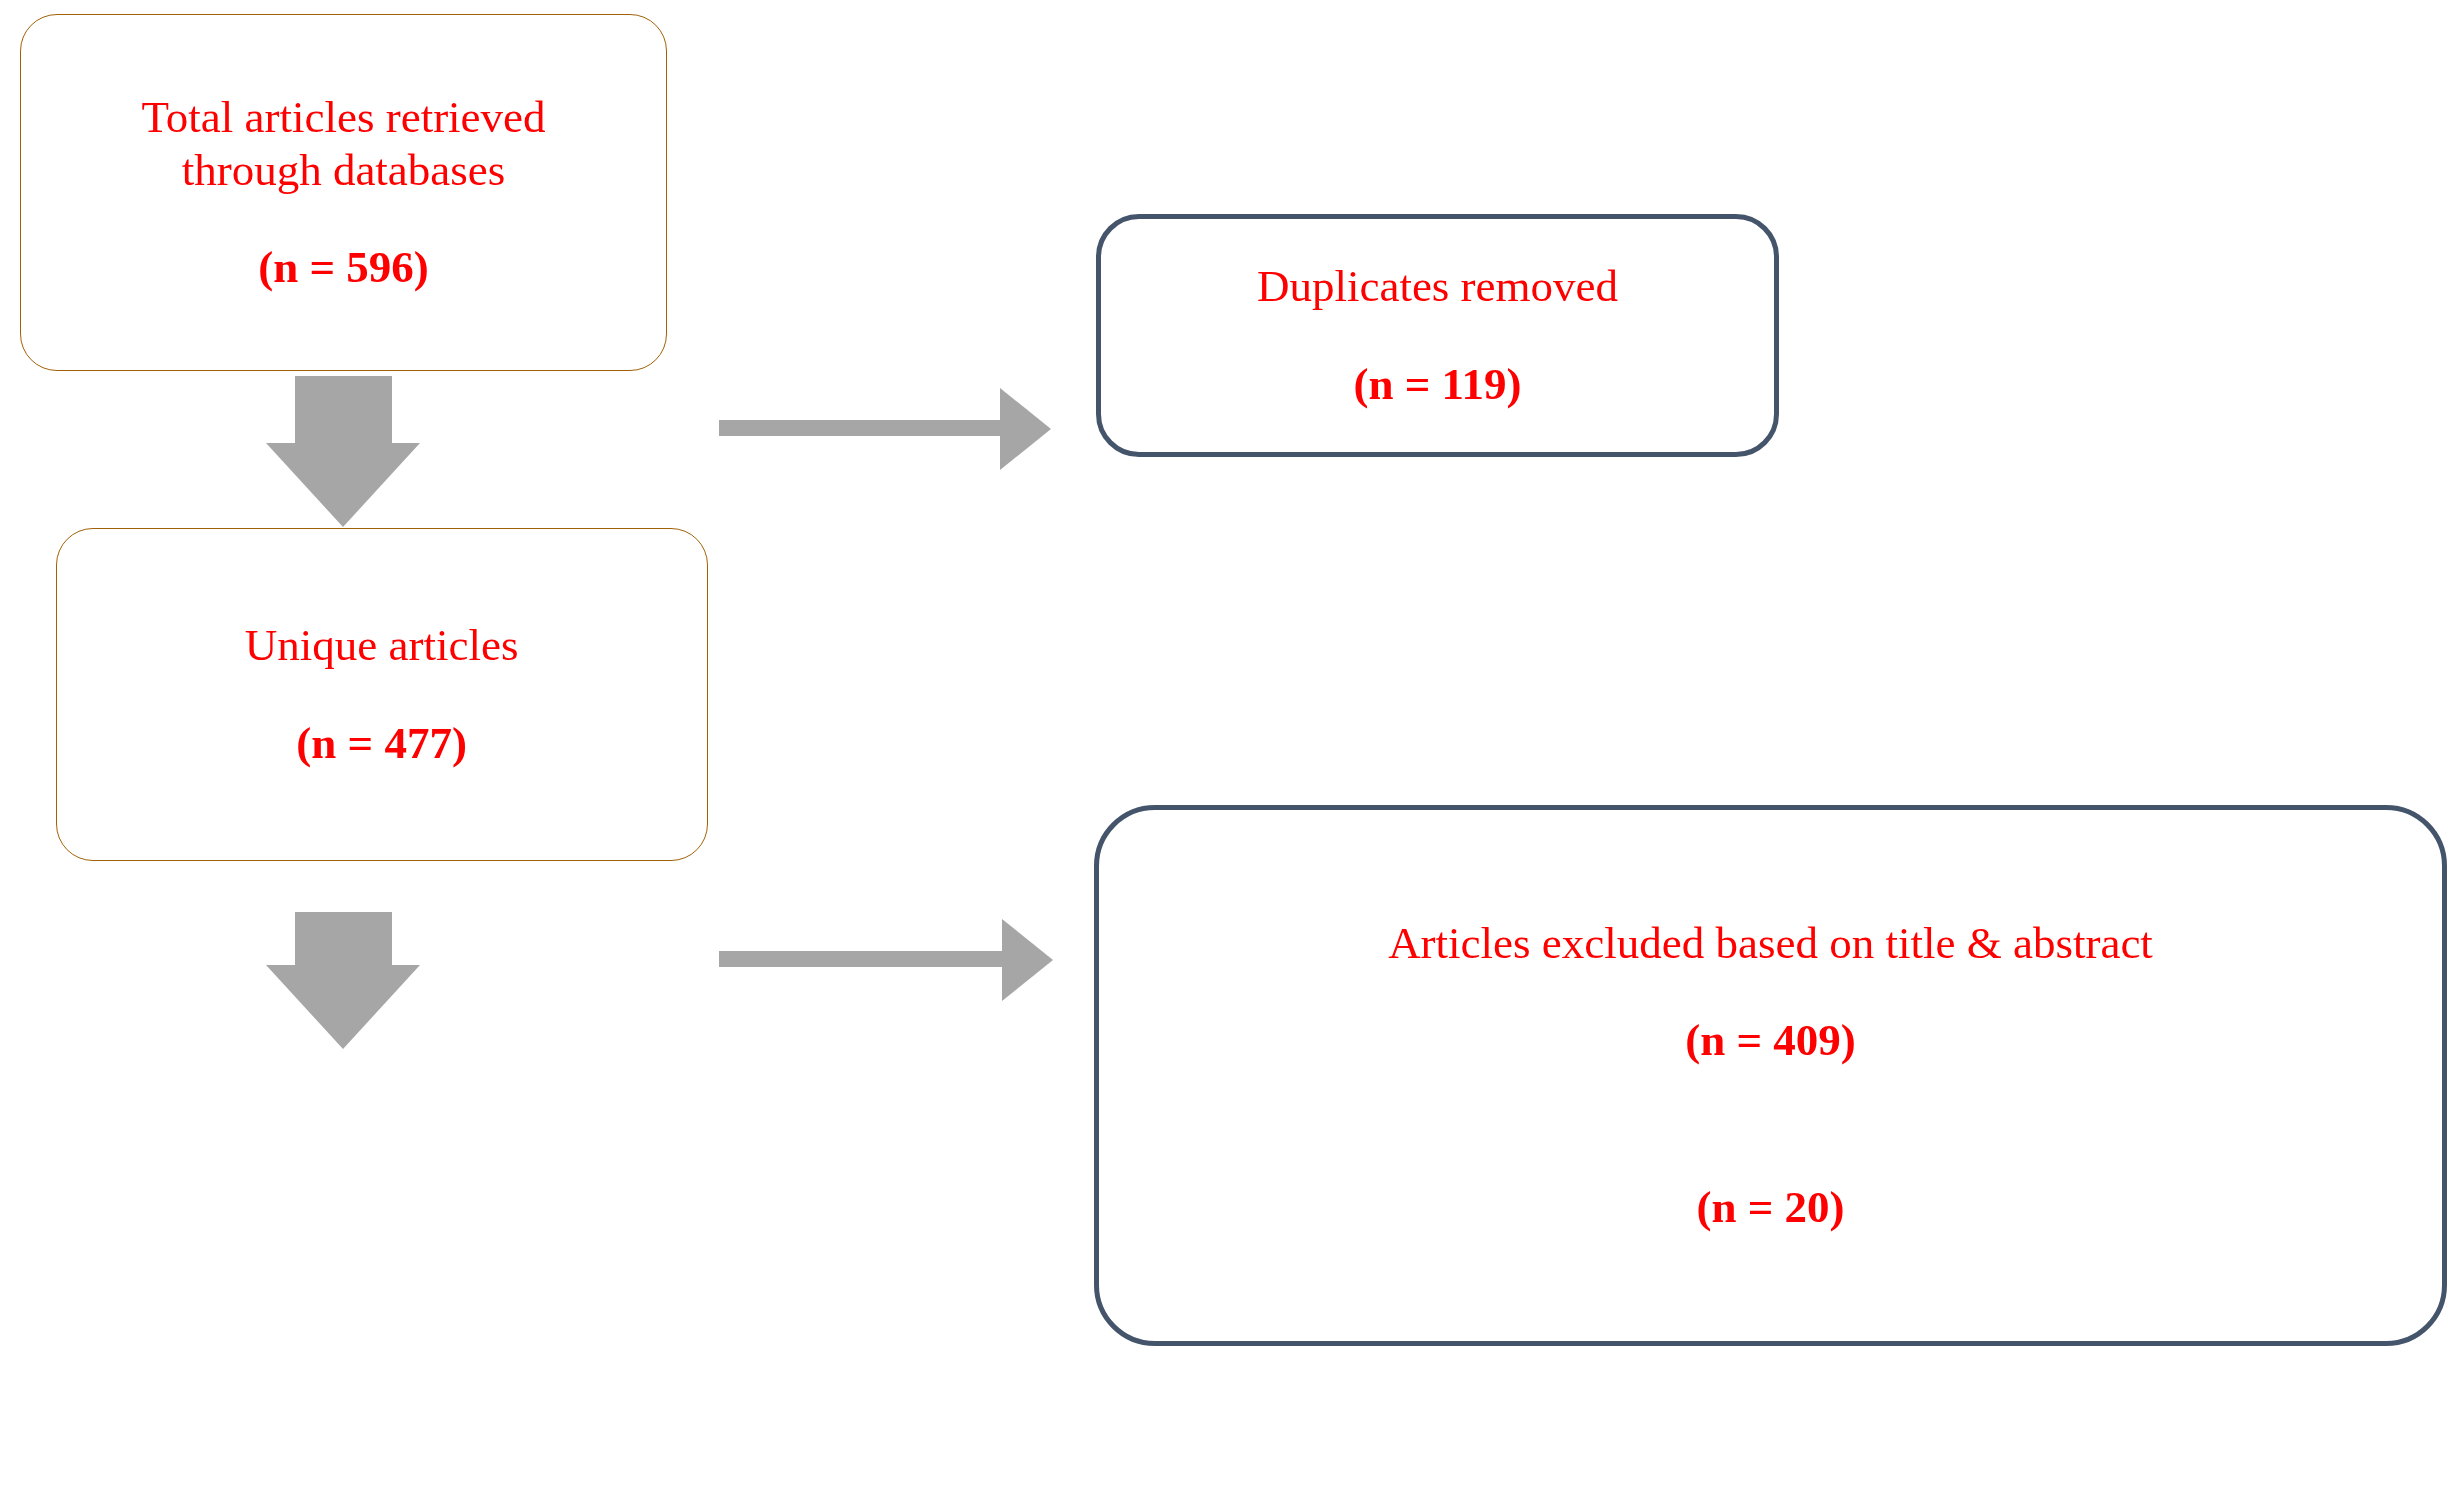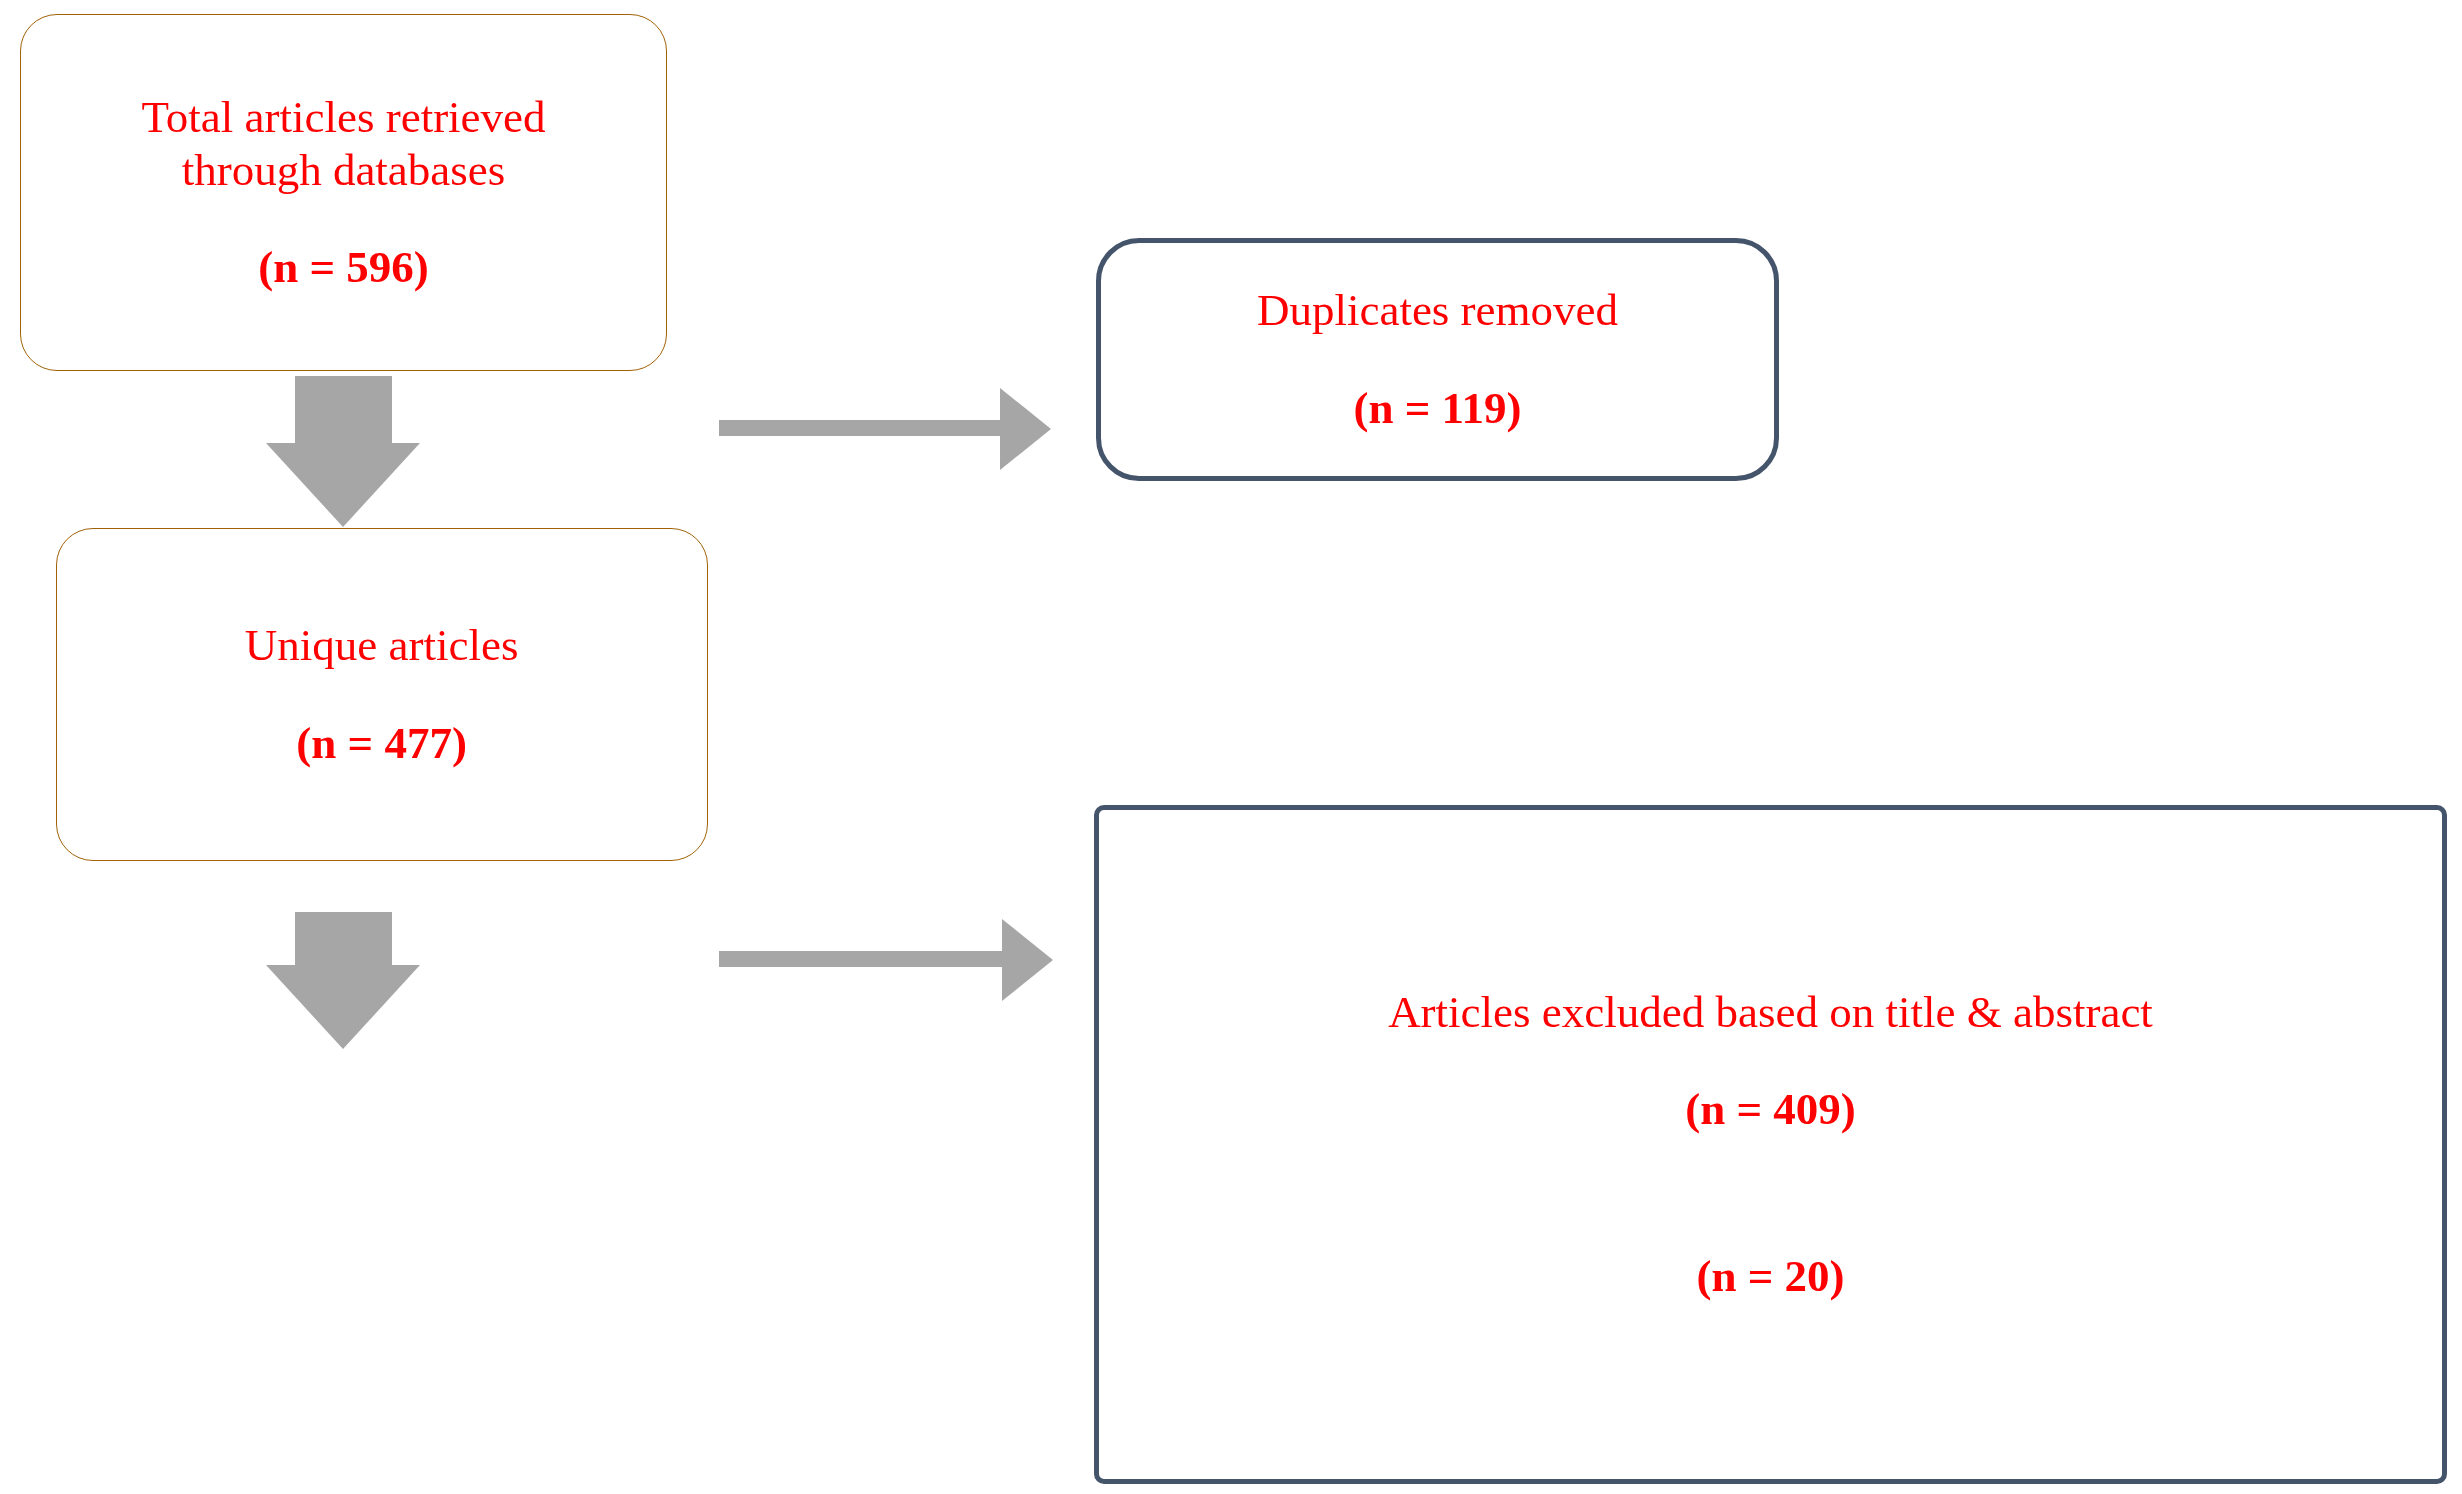--- a/index.html
+++ b/index.html
@@ -109,7 +109,7 @@
     <div class="head" style="left:281px; top:0;"></div>
   </div>
 
-  <div class="node slate" style="left:1096px; top:214px; width:683px; height:243px;margin-top:24px;">
+  <div class="node slate" style="left:1096px; top:214px; width:683px; height:243px;">
     <div class="line">Duplicates removed</div>
     <div class="gap-md"></div>
     <div class="line count">(n = 119)</div>

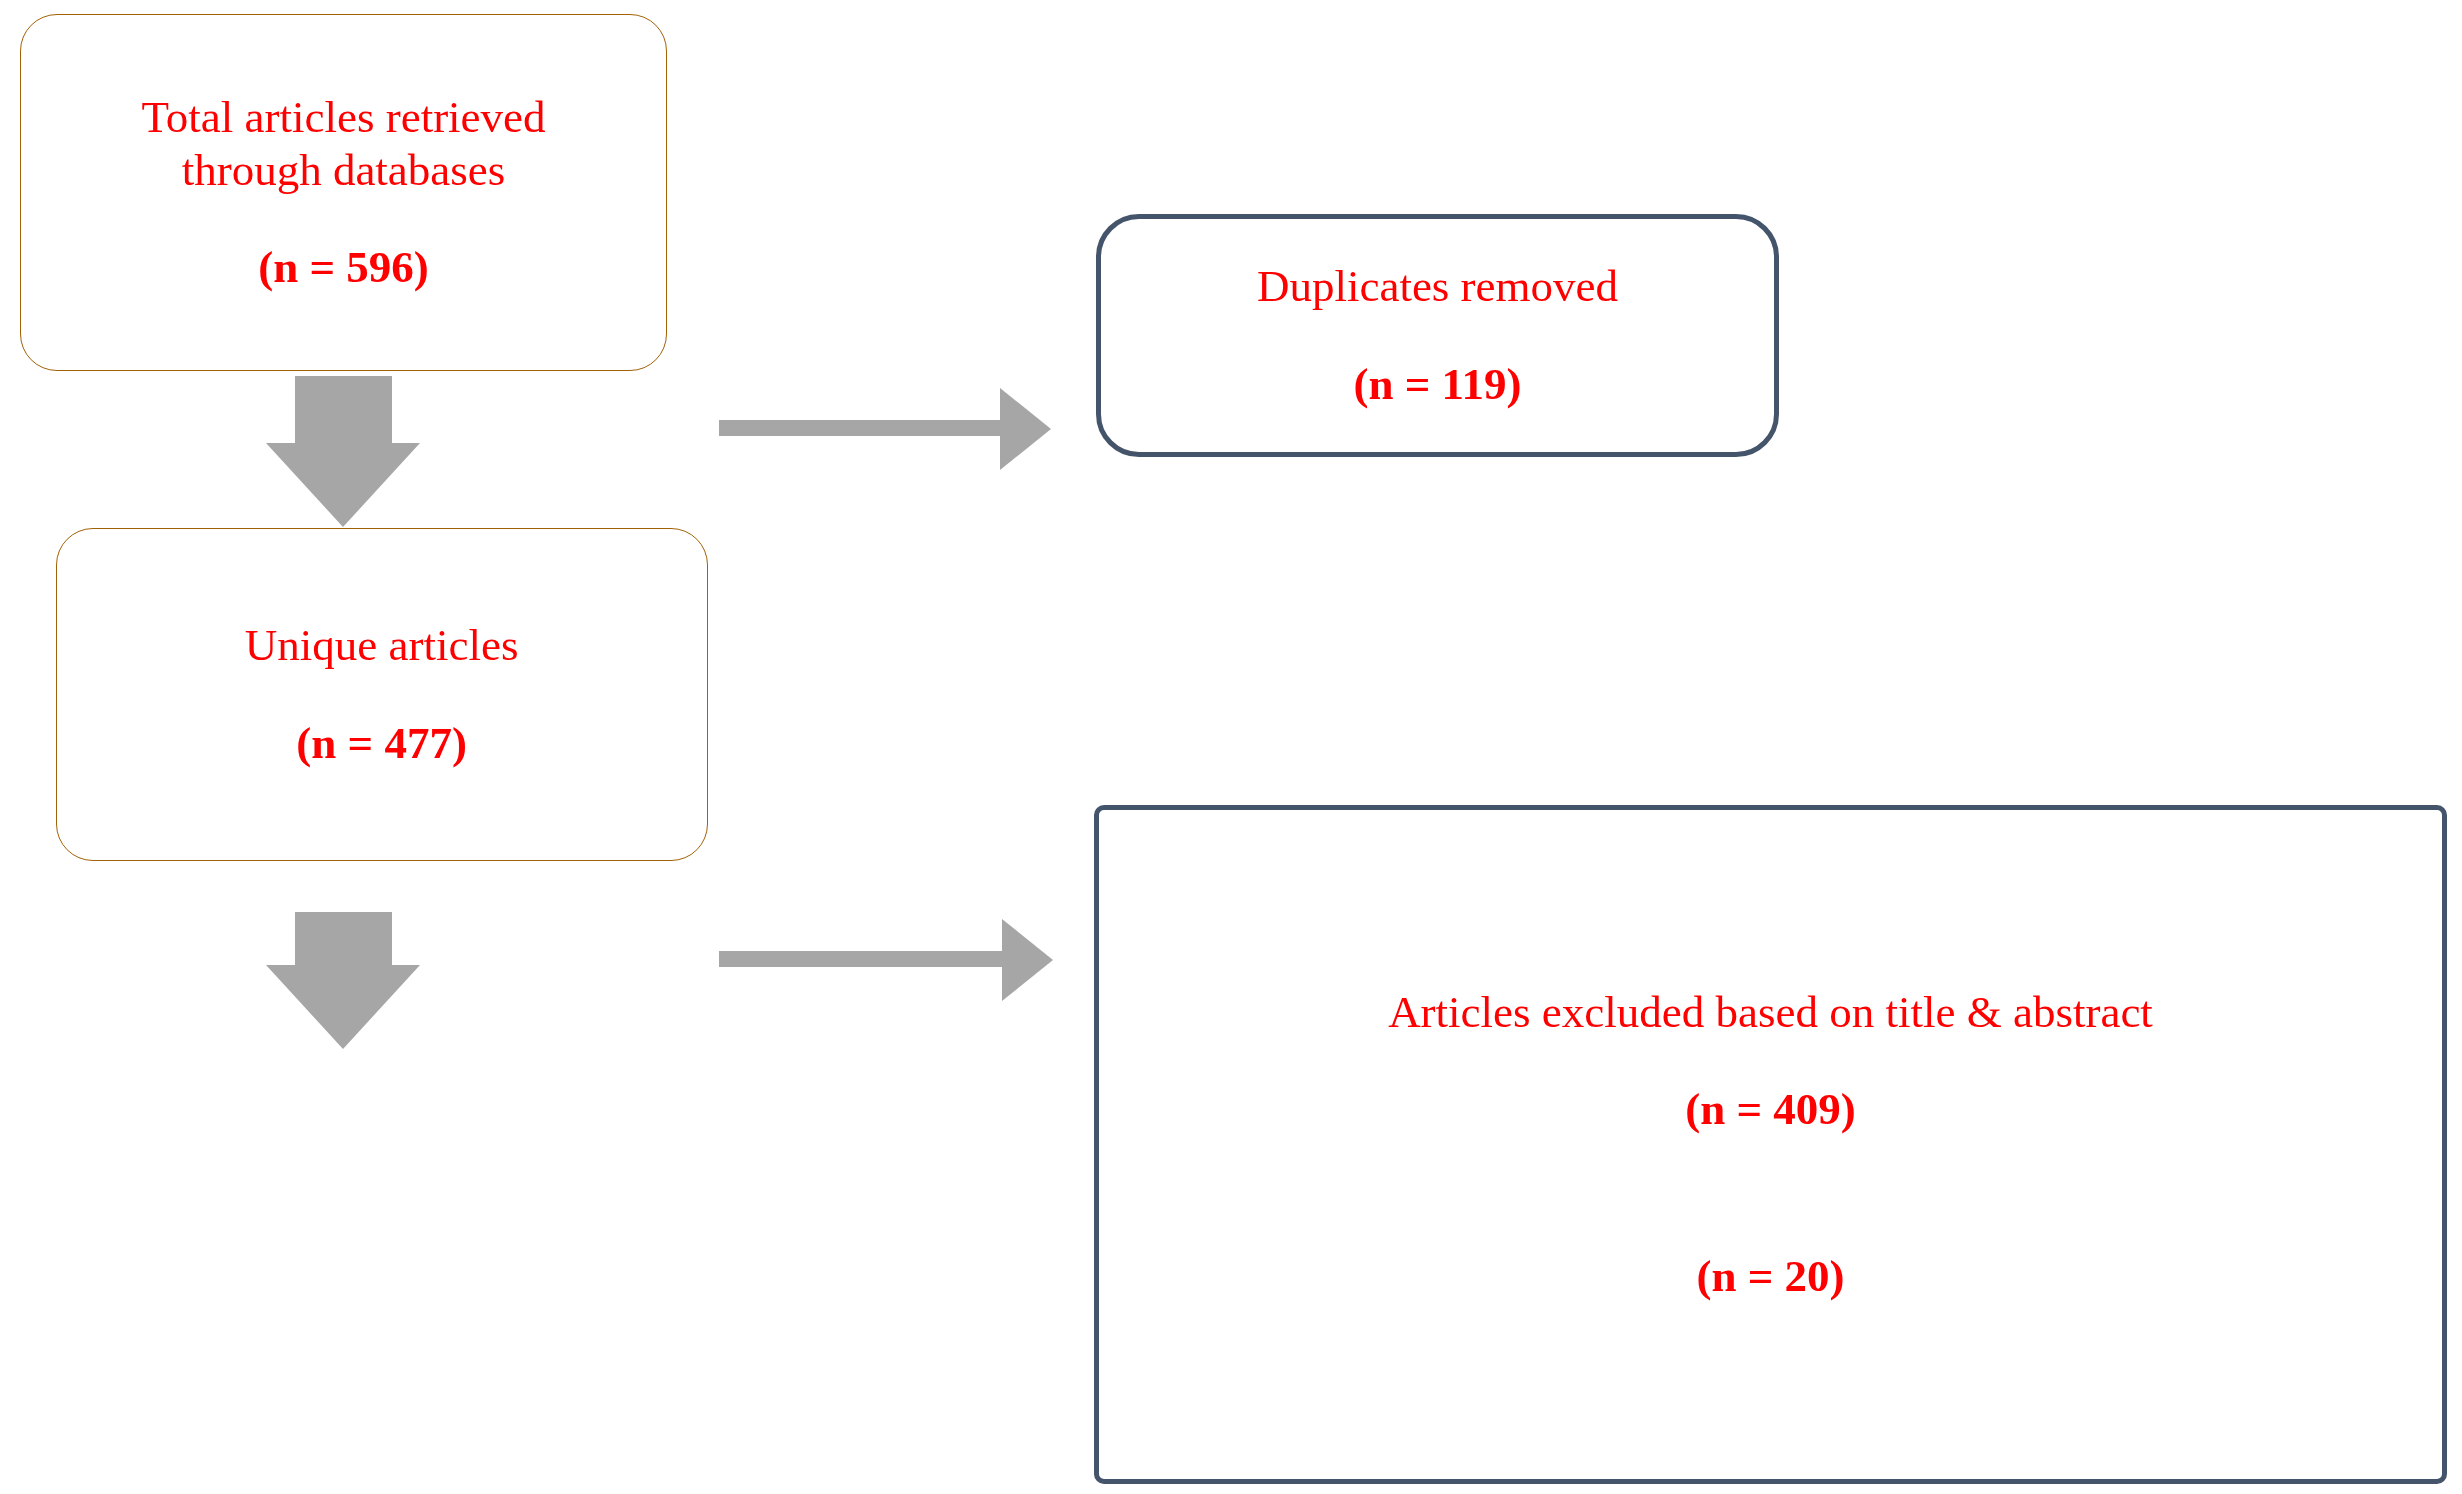--- a/index.html
+++ b/index.html
@@ -131,7 +131,7 @@
     <div class="head" style="left:283px; top:0;"></div>
   </div>
 
-  <div class="node slate big" style="left:1094px; top:805px; width:1353px; height:679px;border-radius:10px;">
+  <div class="node slate big" style="left:1094px; top:805px; width:1353px; height:541px;">
     <div class="line">Articles excluded based on title &amp; abstract</div>
     <div class="gap-md"></div>
     <div class="line count">(n = 409)</div>

